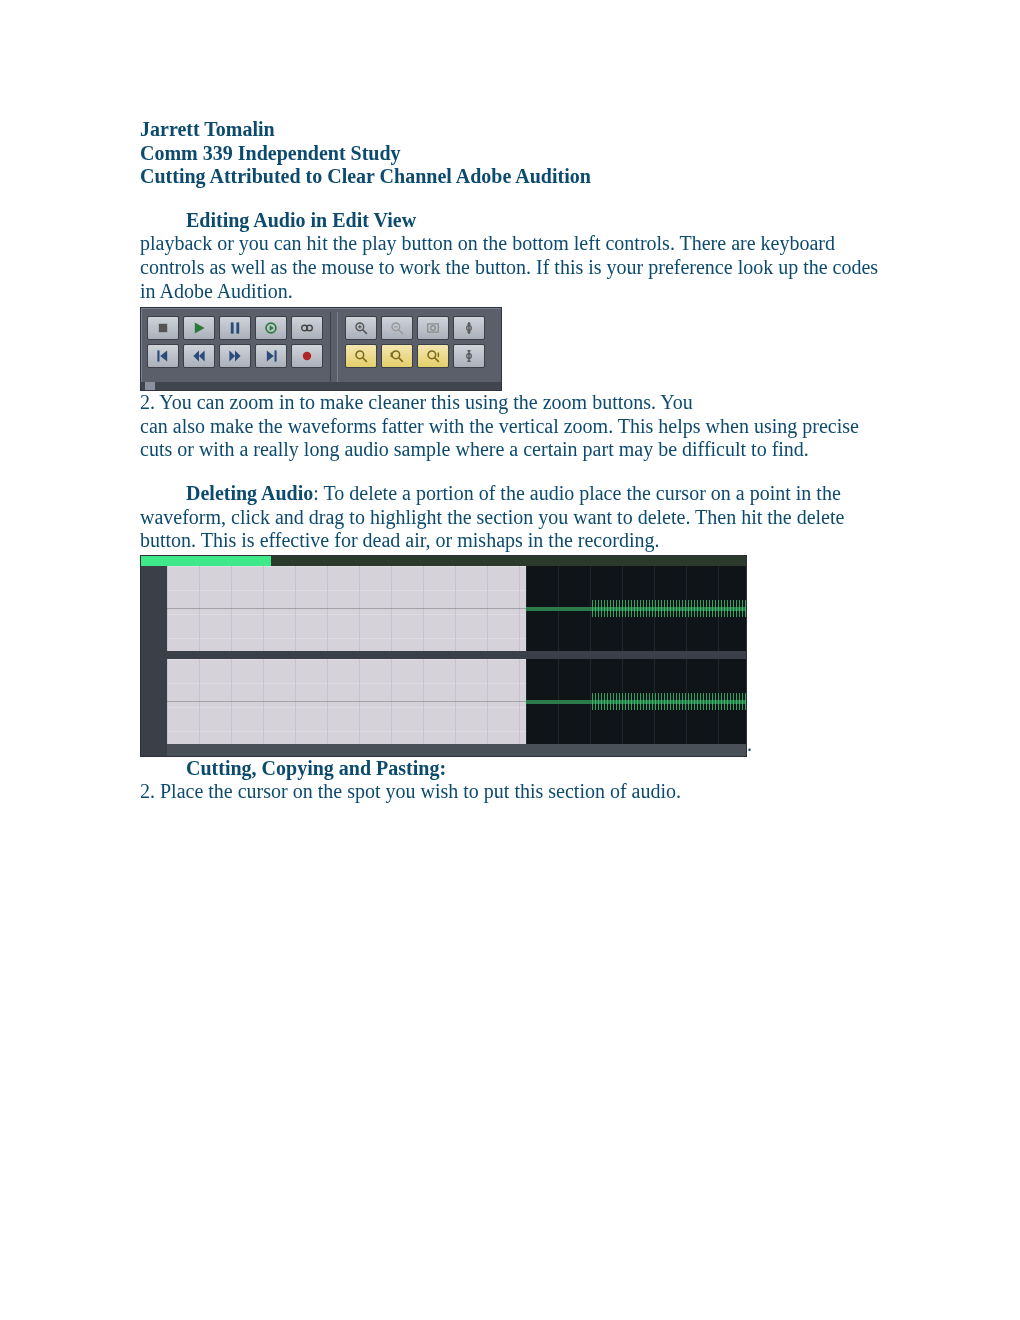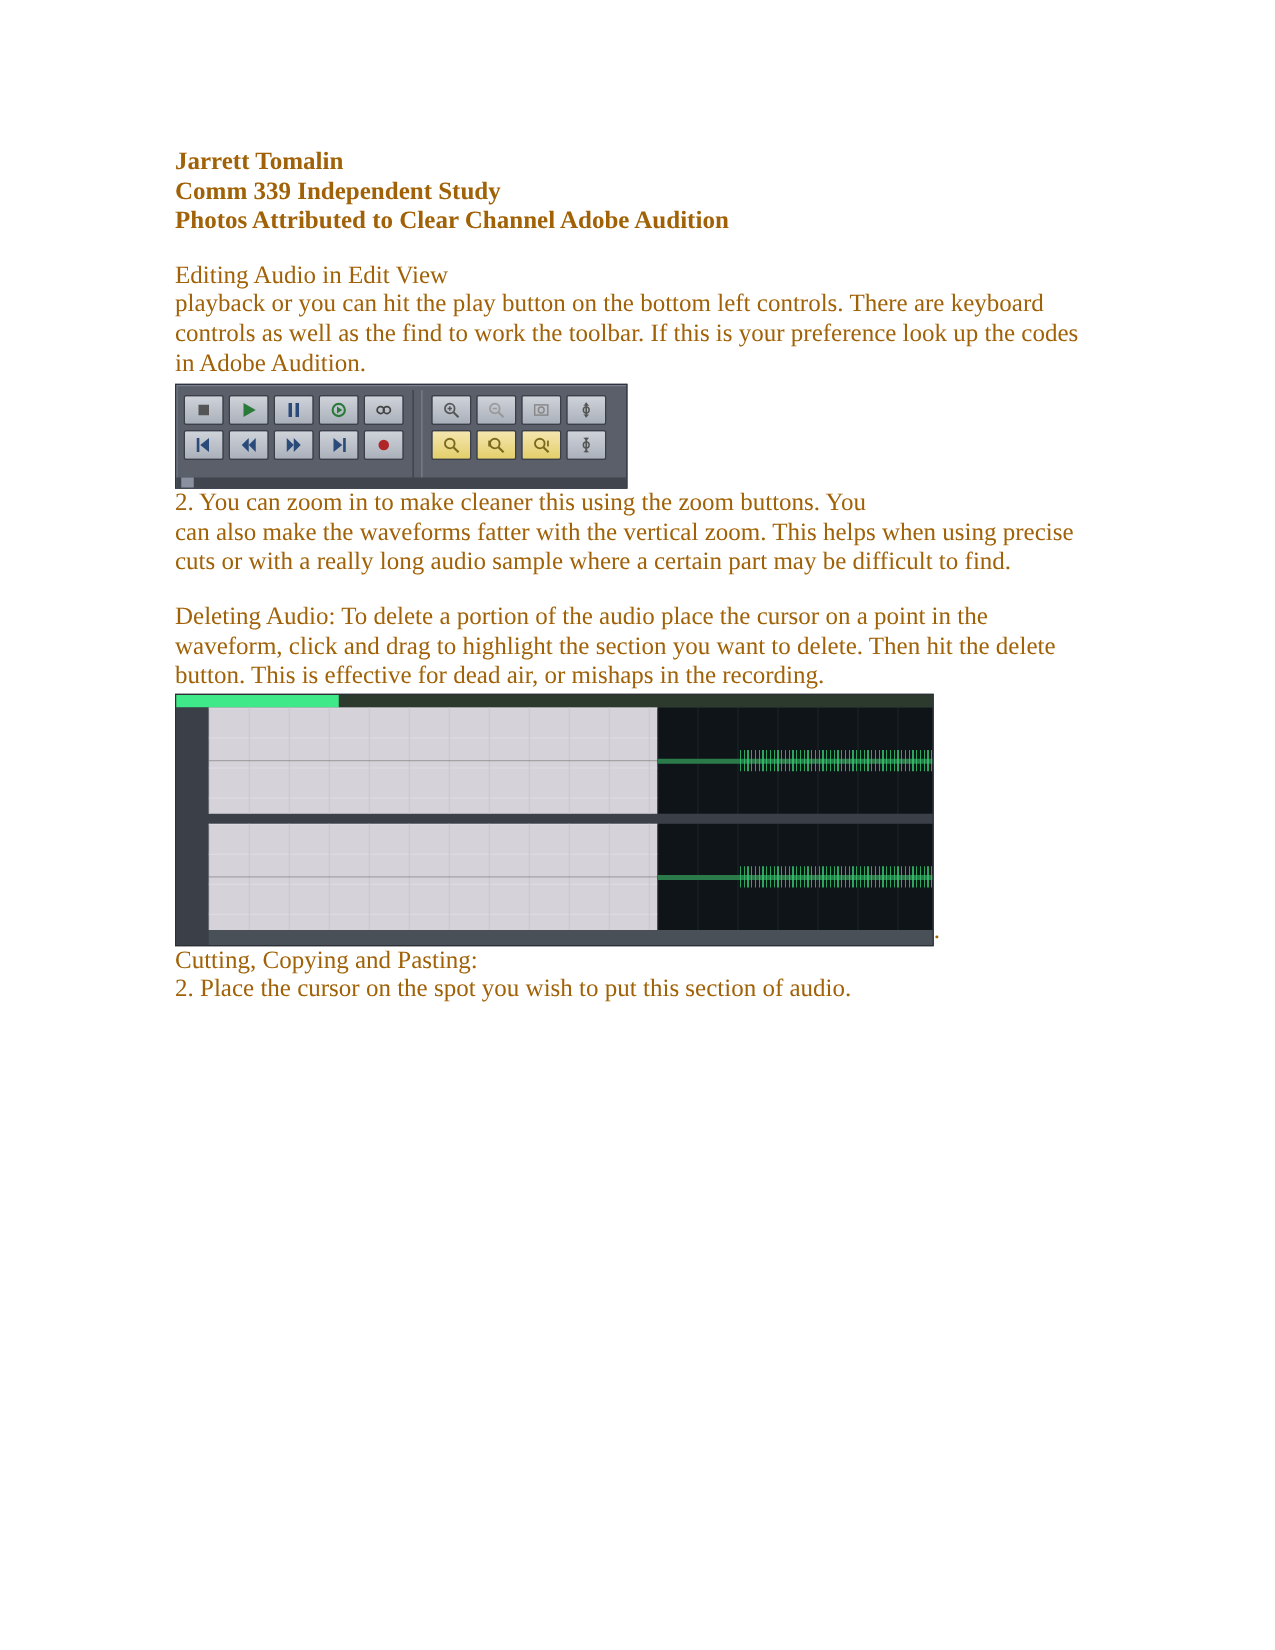--- a/index.html
+++ b/index.html
@@ -13,7 +13,7 @@
     font-family: "Times New Roman", Times, serif;
     font-size: 20px;
     line-height: 1.18;
-    color: #a16207;
+    color: #0c4a6e;
   }
   .hdr-line {
     font-weight: bold;

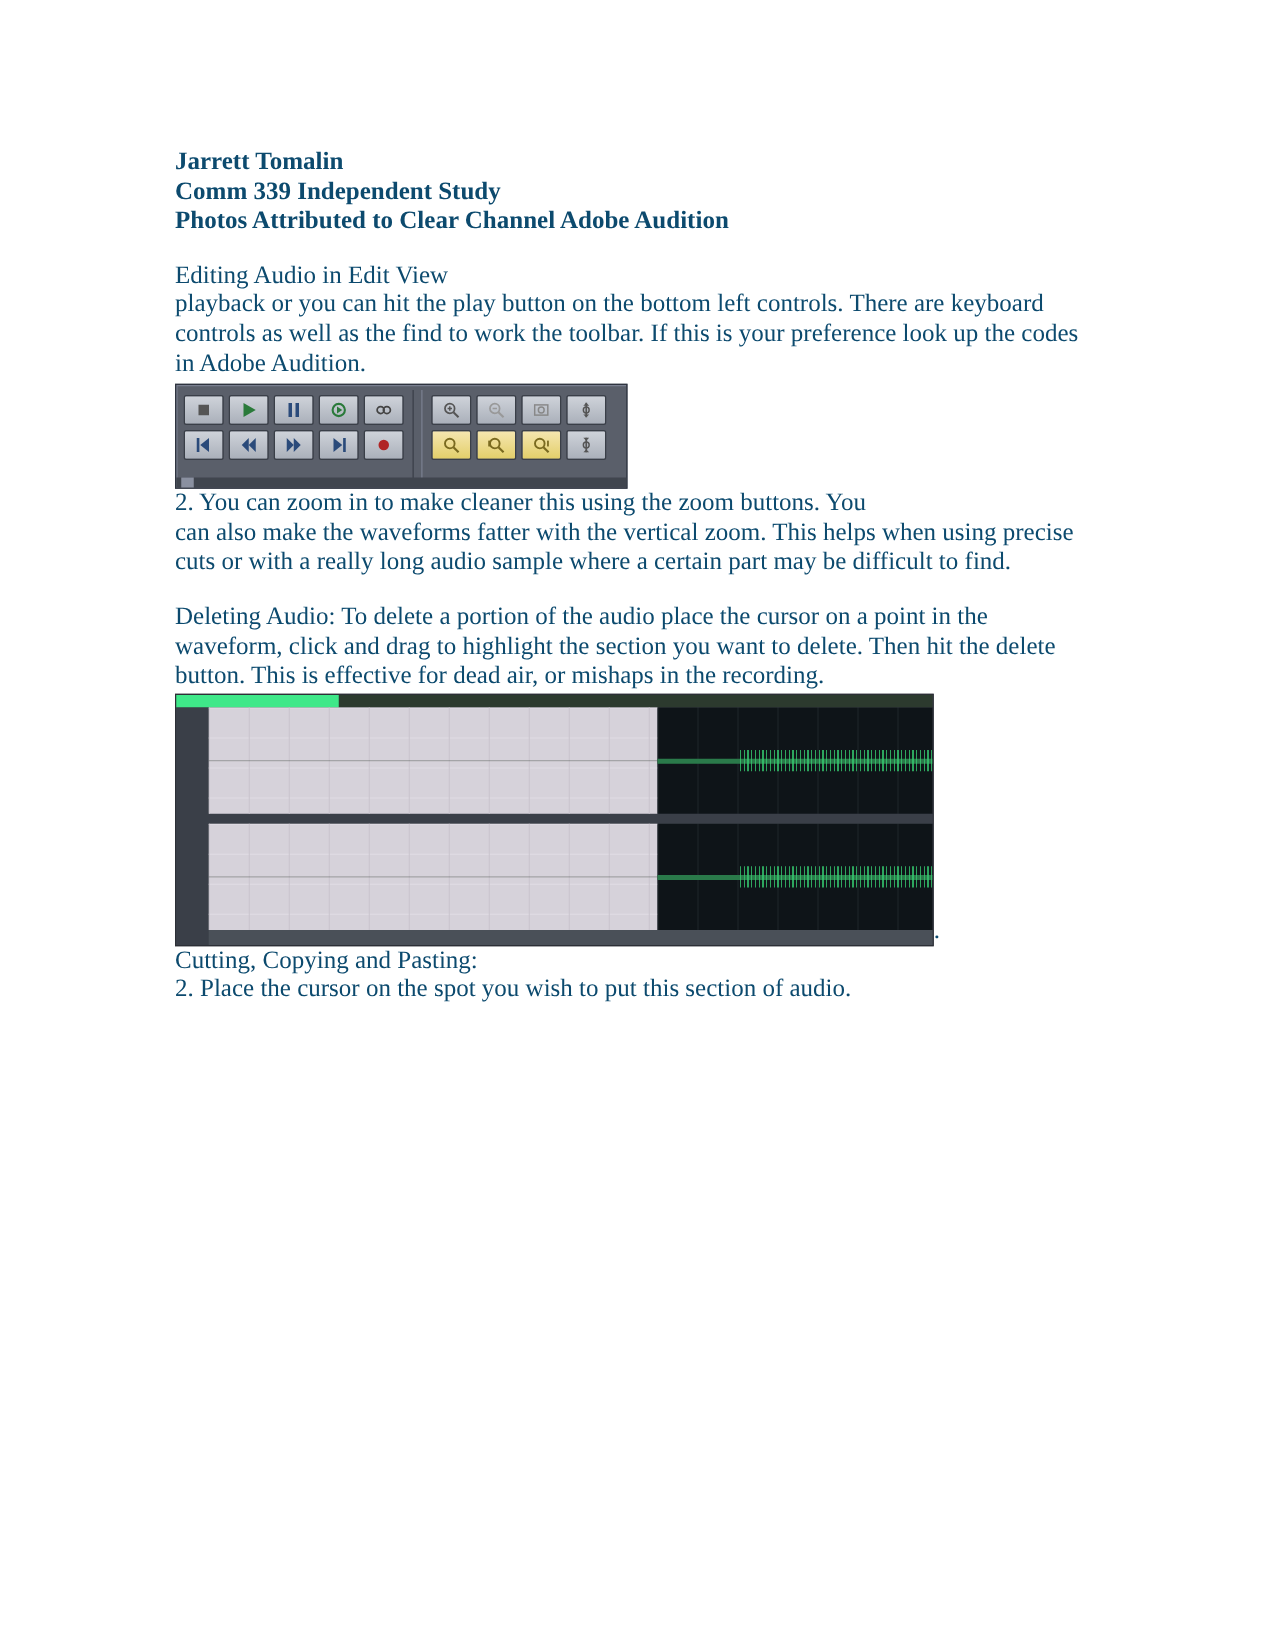--- a/index.html
+++ b/index.html
@@ -193,7 +193,7 @@
 
   <div class="hdr-line">Jarrett Tomalin</div>
   <div class="hdr-line">Comm 339 Independent Study</div>
-  <div class="hdr-line">Photos Attributed to Clear Channel Adobe Audition</div>
+  <div class="hdr-line">Cutting Attributed to Clear Channel Adobe Audition</div>
 
   <div class="section-gap"></div>
 

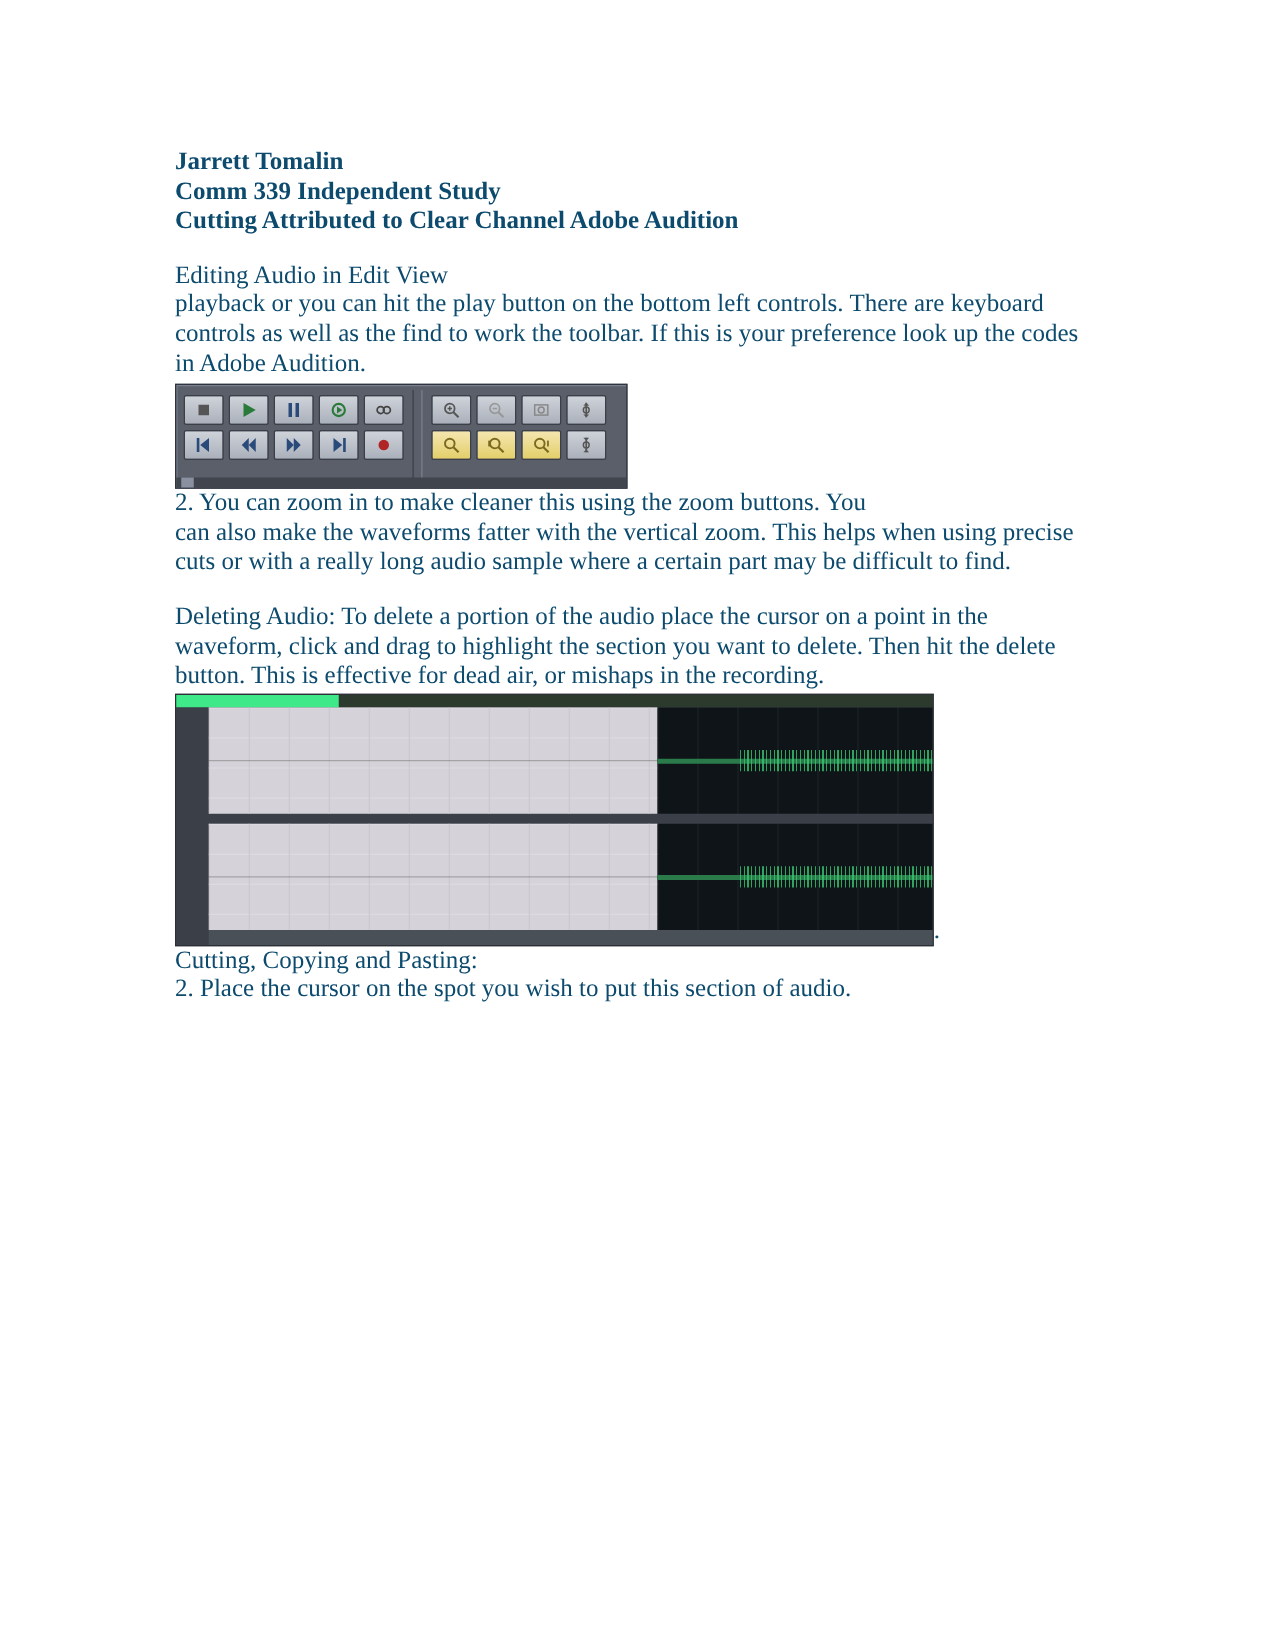--- a/index.html
+++ b/index.html
@@ -26,7 +26,8 @@
     height: 20px;
   }
   .bold {
-    font-weight: normal;
+    font-weight: bold;
+    margin-left: 46px;
   }
   
   .toolbar-panel {

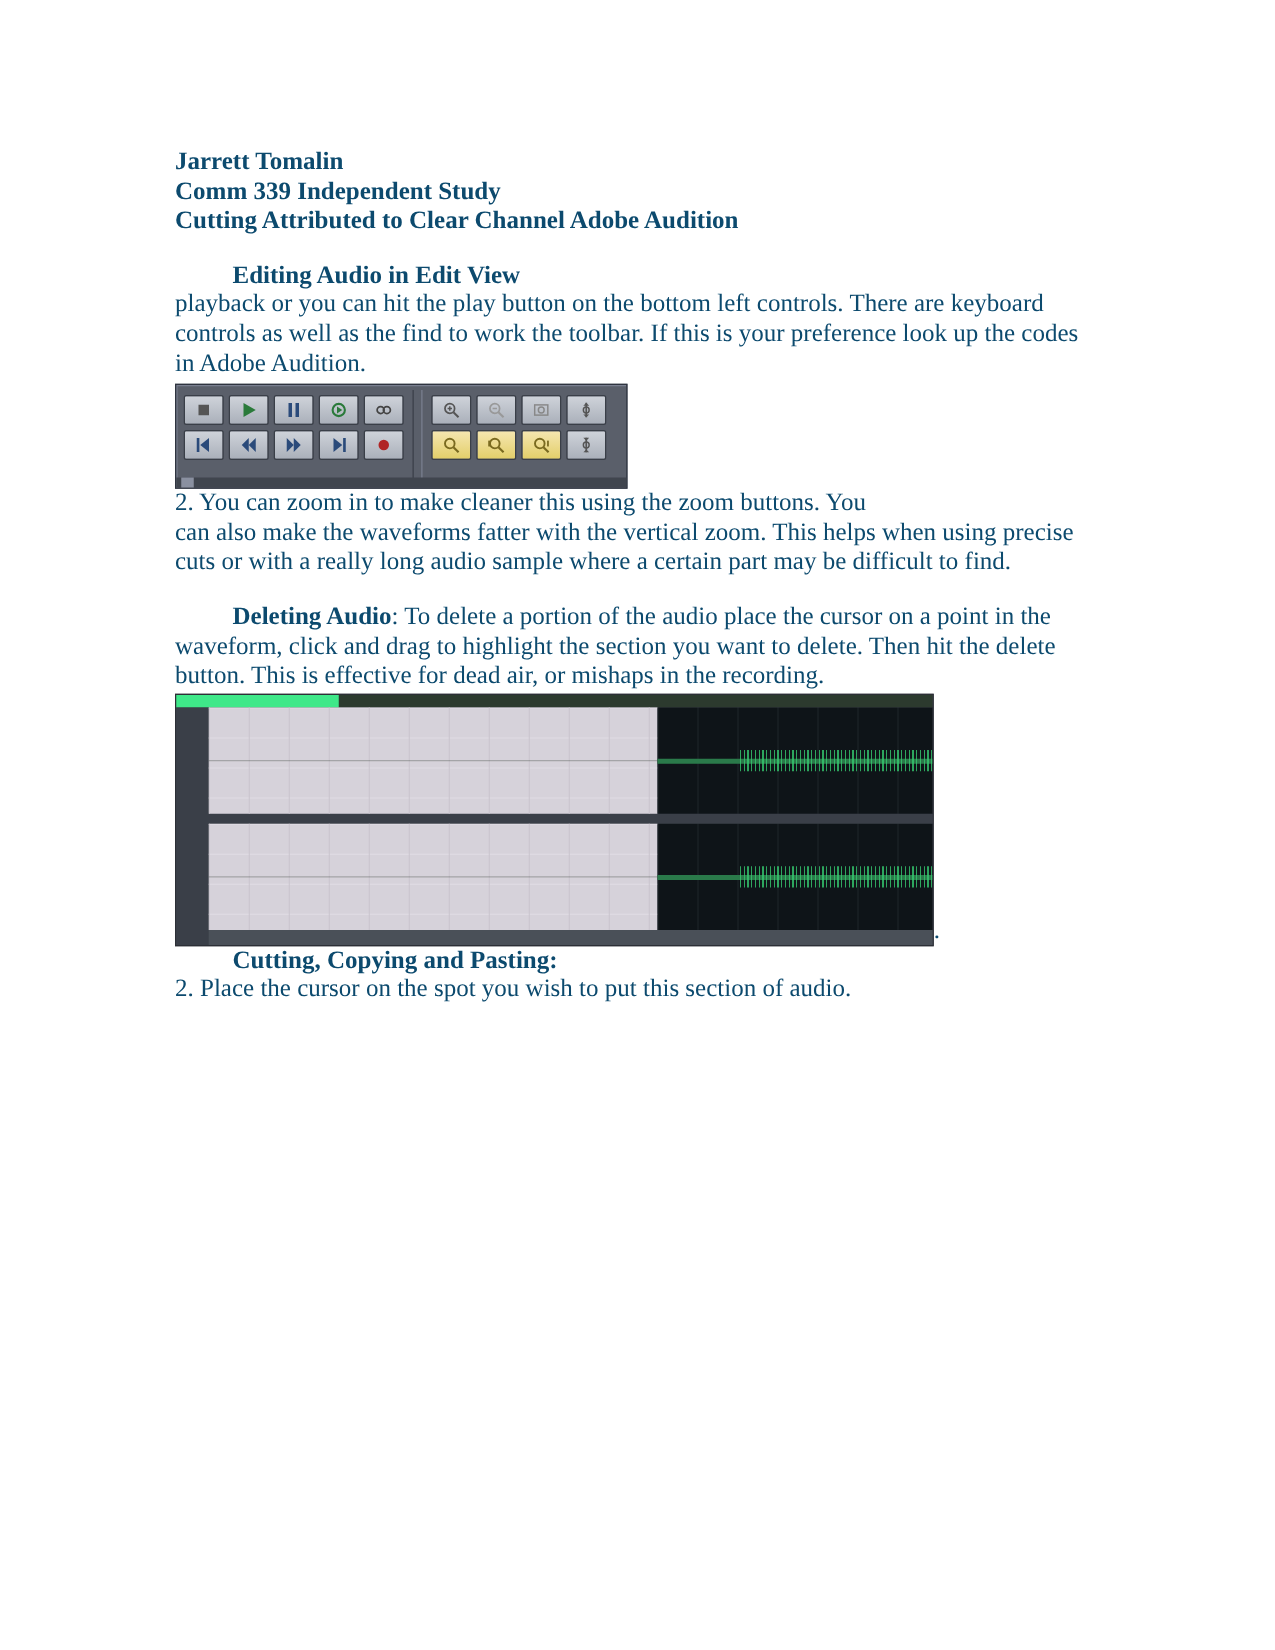--- a/index.html
+++ b/index.html
@@ -199,7 +199,7 @@
   <div class="section-gap"></div>
 
   <div class="bold">Editing Audio in Edit View</div>
-  <div>playback or you can hit the play button on the bottom left controls. There are keyboard controls as well as the find to work the toolbar. If this is your preference look up the codes in Adobe Audition.</div>
+  <div>playback or you can hit the play button on the bottom left controls. There are keyboard controls as well as the mouse to work the button. If this is your preference look up the codes in Adobe Audition.</div>
 
   <div class="toolbar-panel">
     <div class="tb-group">

